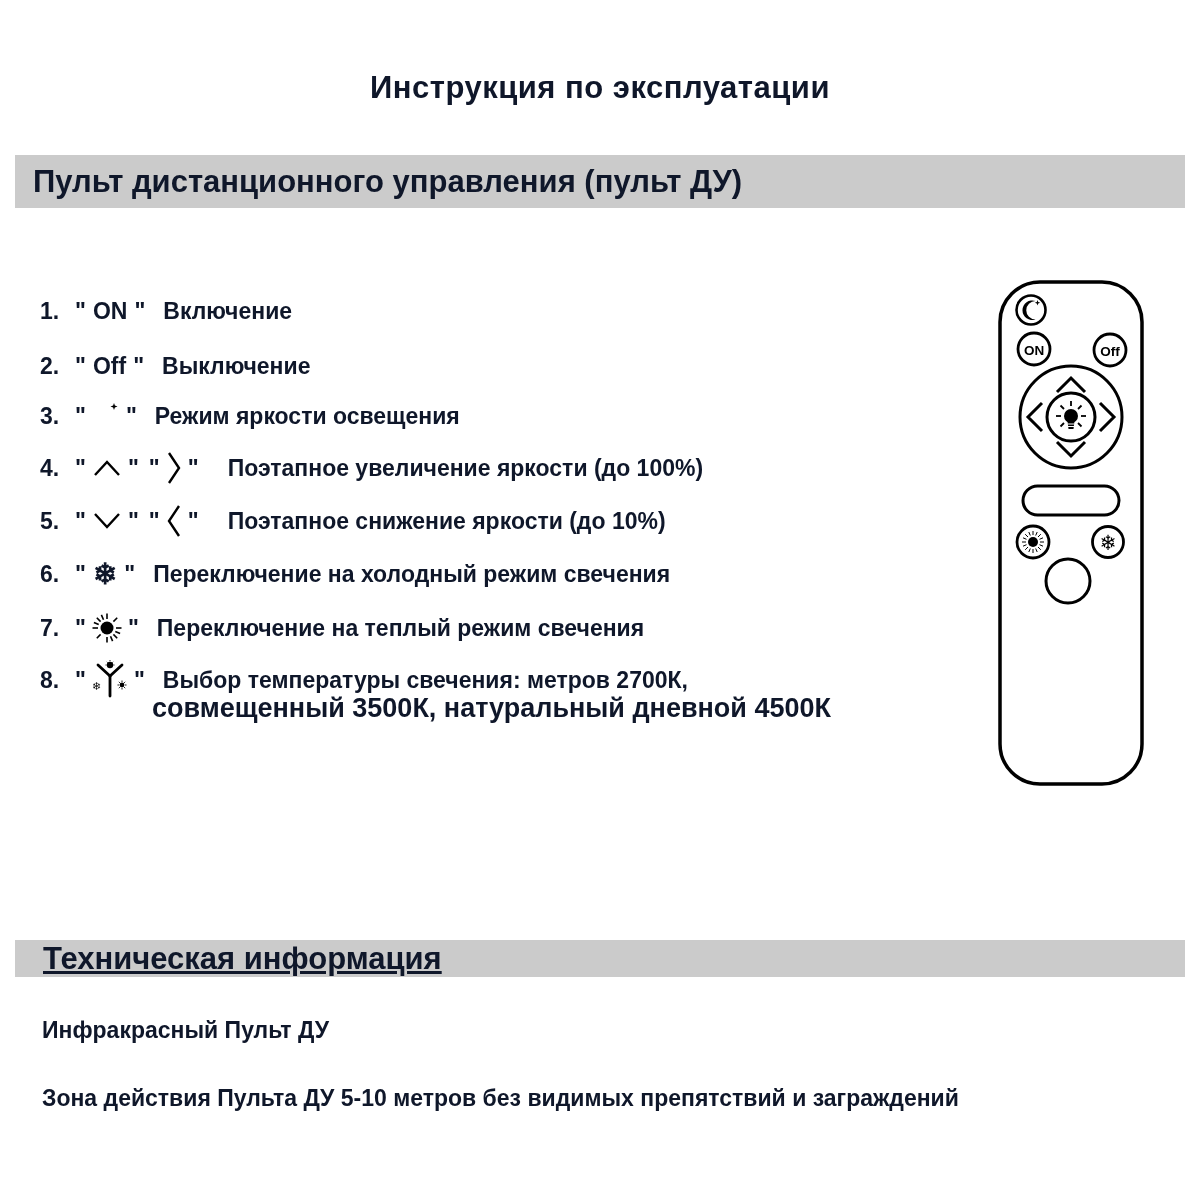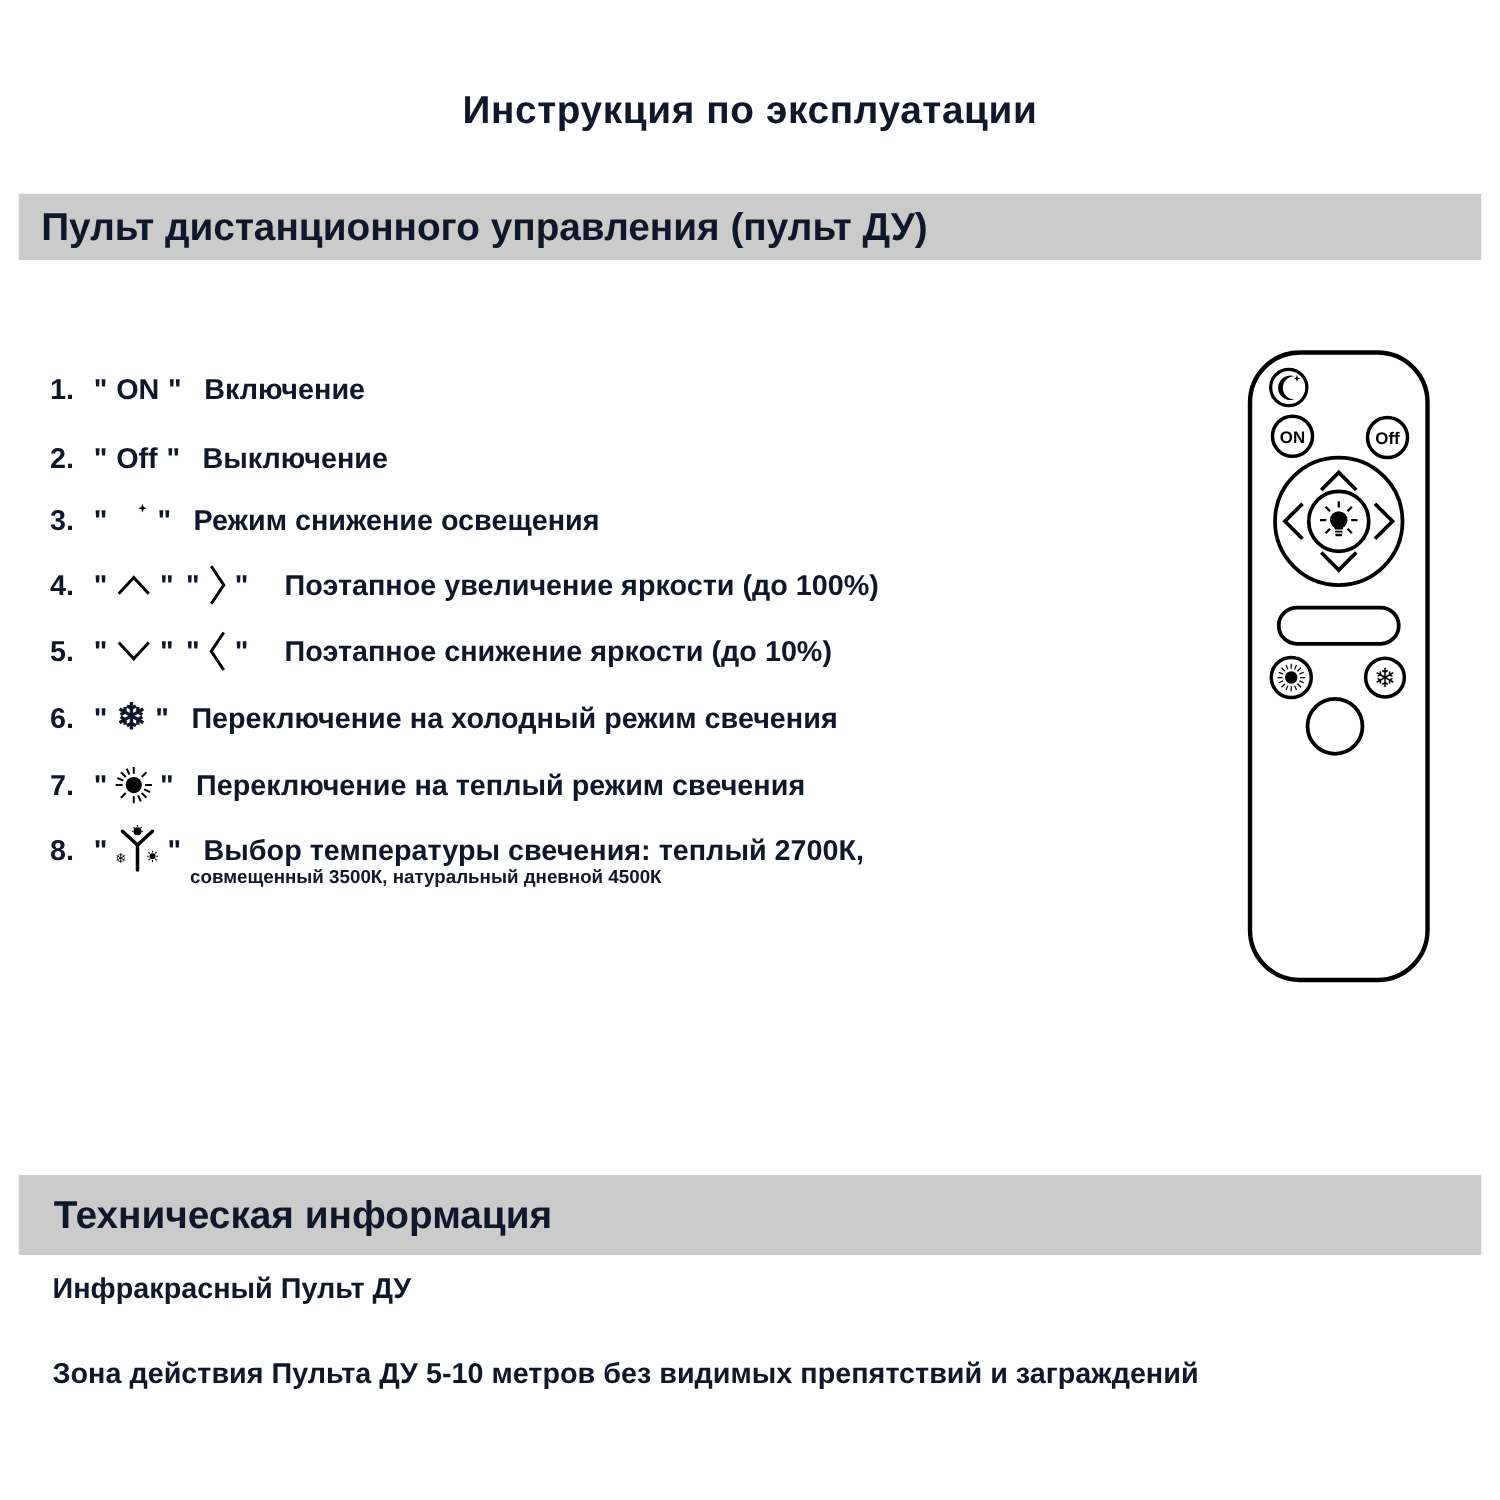--- a/index.html
+++ b/index.html
@@ -88,7 +88,7 @@
       </svg>
     </span>
     <span class="q">"</span>
-    <span class="txt">Режим снижение освещения</span>
+    <span class="txt">Режим яркости освещения</span>
   </div>
 
   <div class="item" style="top:451px">

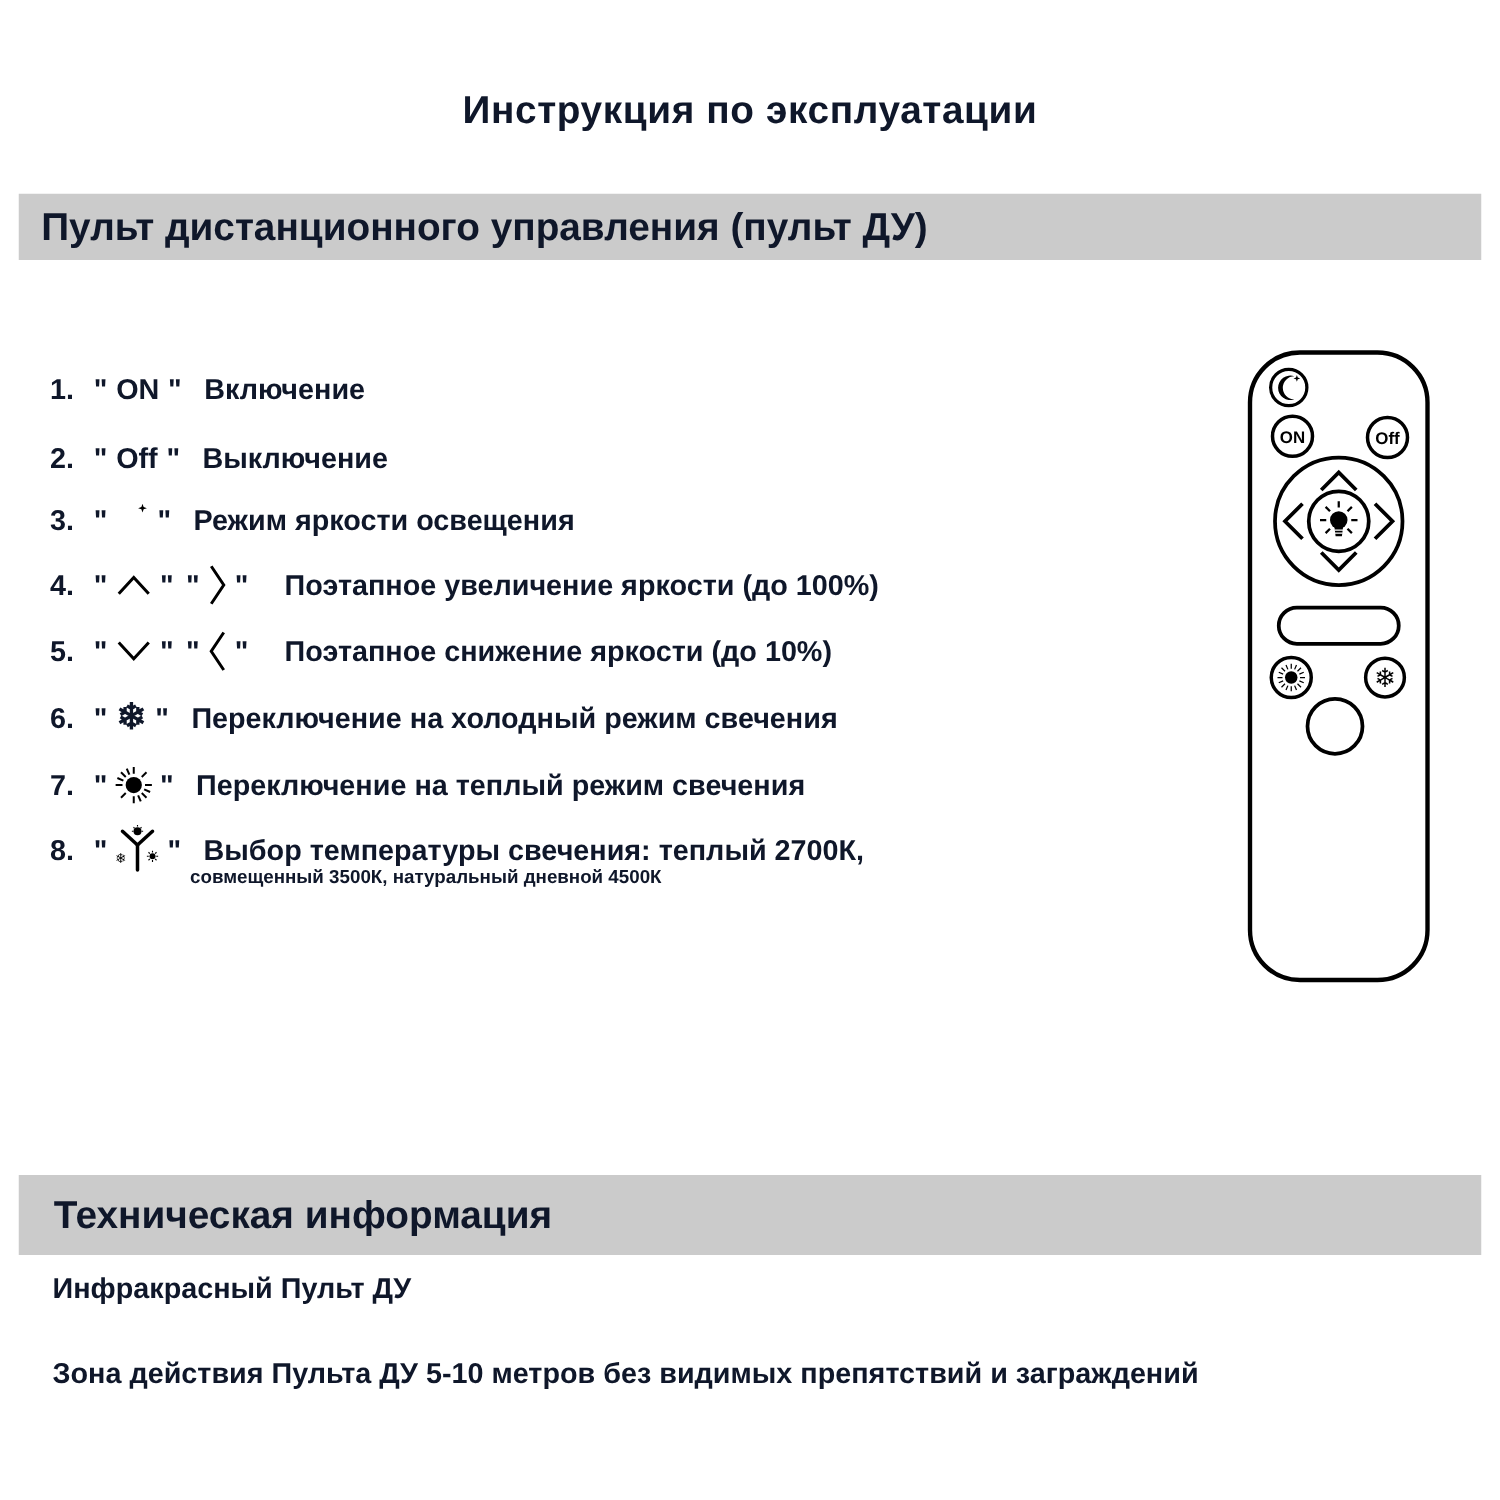--- a/index.html
+++ b/index.html
@@ -196,7 +196,7 @@
       </svg>
     </span>
     <span class="q">"</span>
-    <span class="txt">Выбор температуры свечения: теплый 2700К,</span>
+    <span class="txt">Выбор температуры свечения: метров 2700К,</span>
   </div>
   <div class="item8-line2">совмещенный 3500К, натуральный дневной 4500К</div>
 

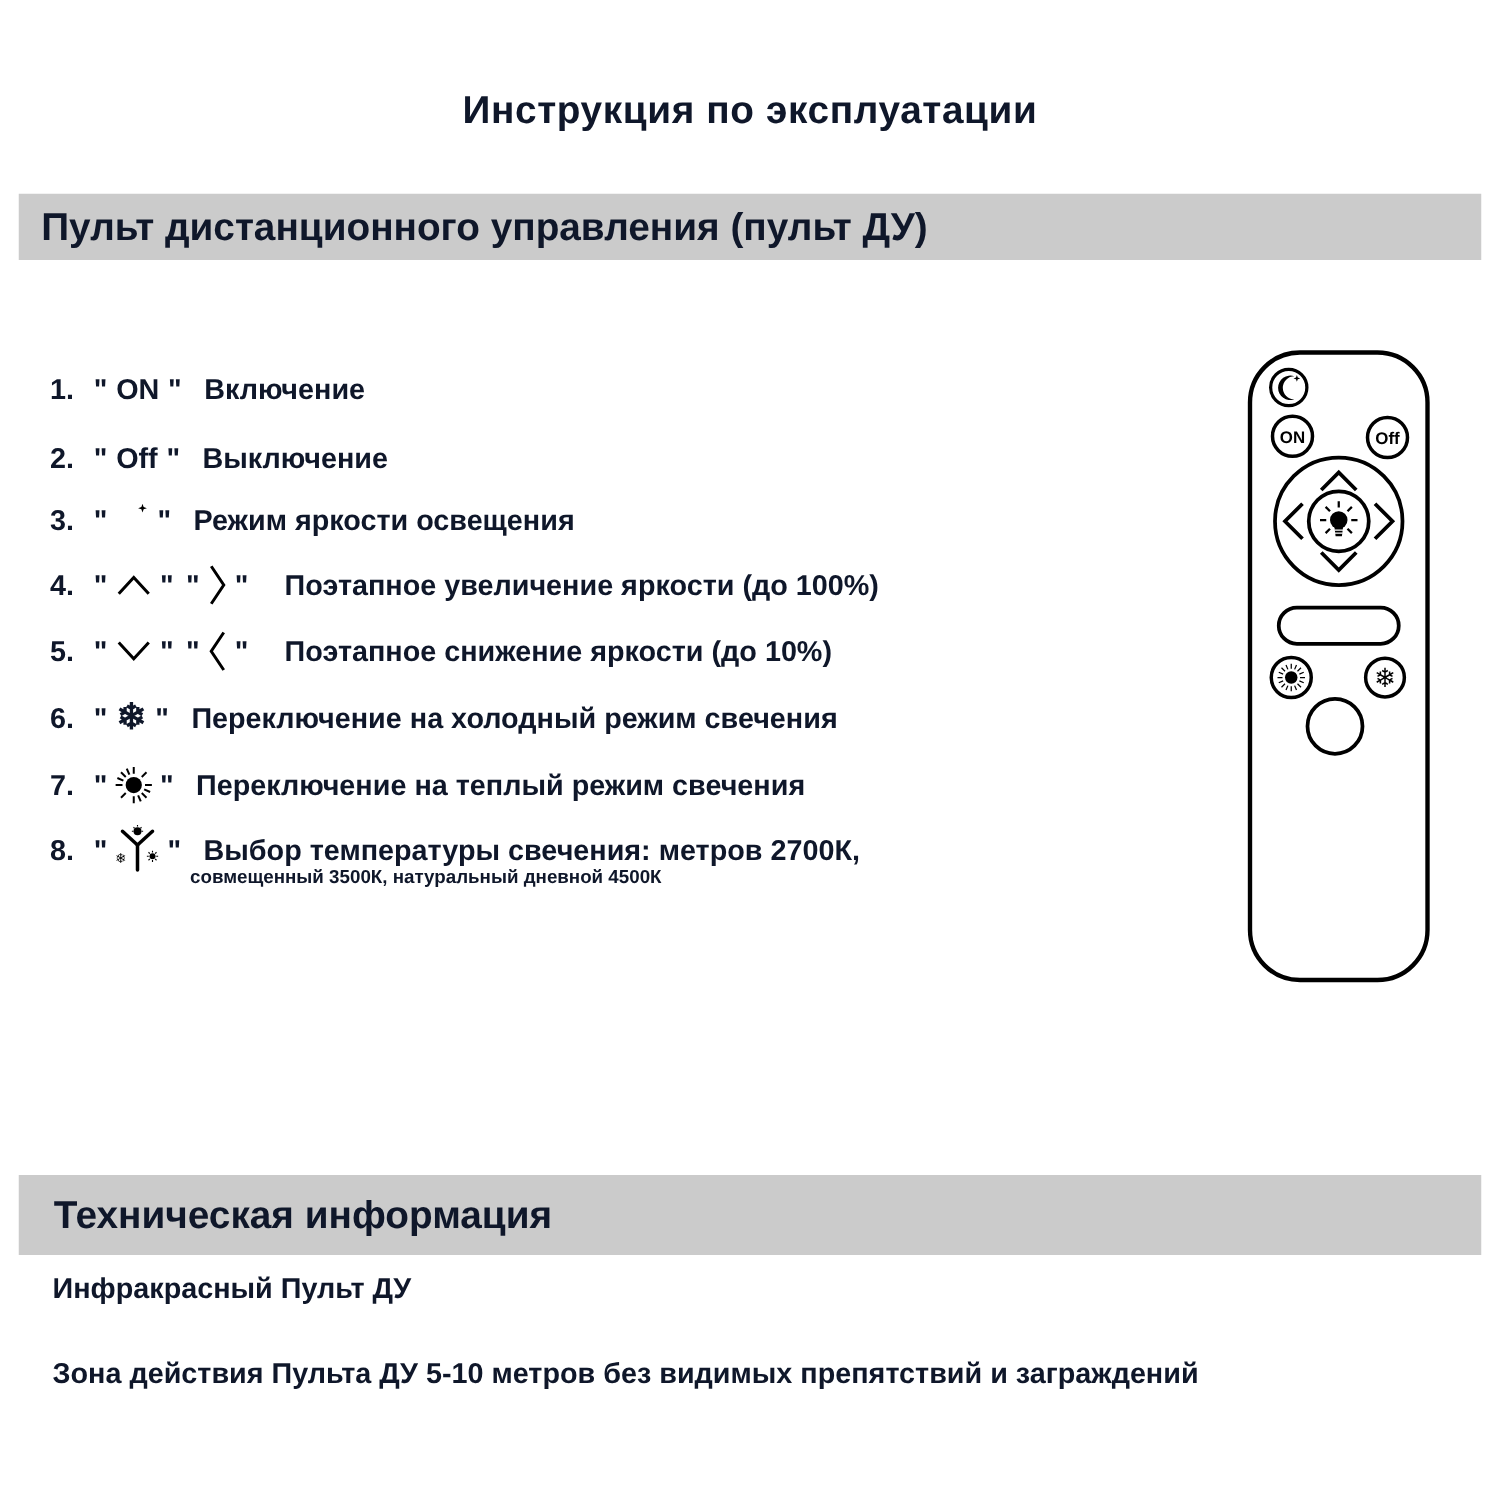--- a/index.html
+++ b/index.html
@@ -43,7 +43,7 @@
   .snow-glyph { font-size:29px; line-height:1; margin:0 2px; }
   .item8-line2 {
     position:absolute; left:152px; top:693px;
-    font-size:15px; font-weight:bold; white-space:nowrap;
+    font-size:27px; font-weight:bold; white-space:nowrap;
   }
   .tech-line {
     position:absolute; left:42px;

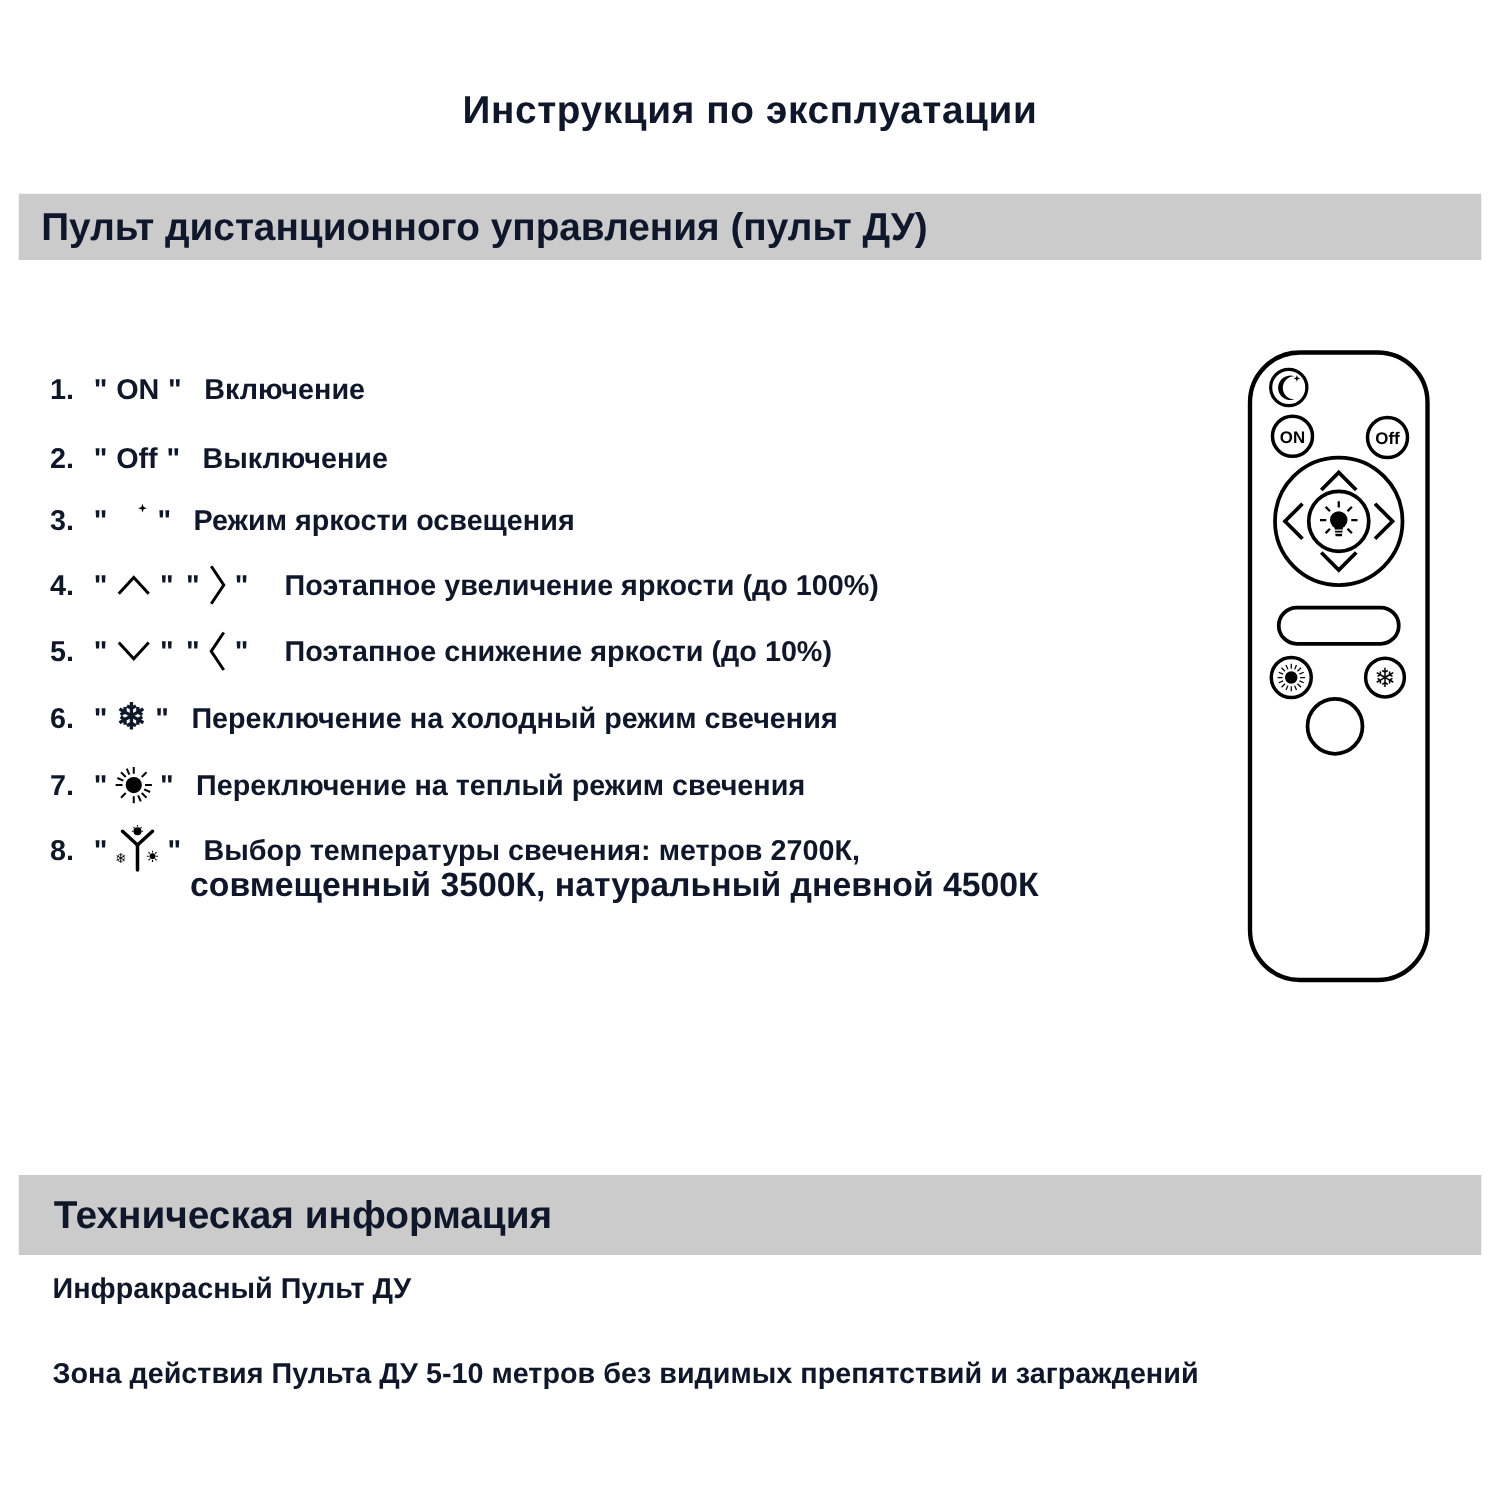--- a/index.html
+++ b/index.html
@@ -26,7 +26,7 @@
     padding-left:18px;
   }
   .bar-remote { top:155px; height:53px; }
-  .bar-tech   { top:940px; height:64px; padding-left:28px; }
+  .bar-tech   { top:940px; height:37px; padding-left:28px;text-decoration:underline; }
   .item {
     position:absolute; left:40px;
     display:flex; align-items:center;

